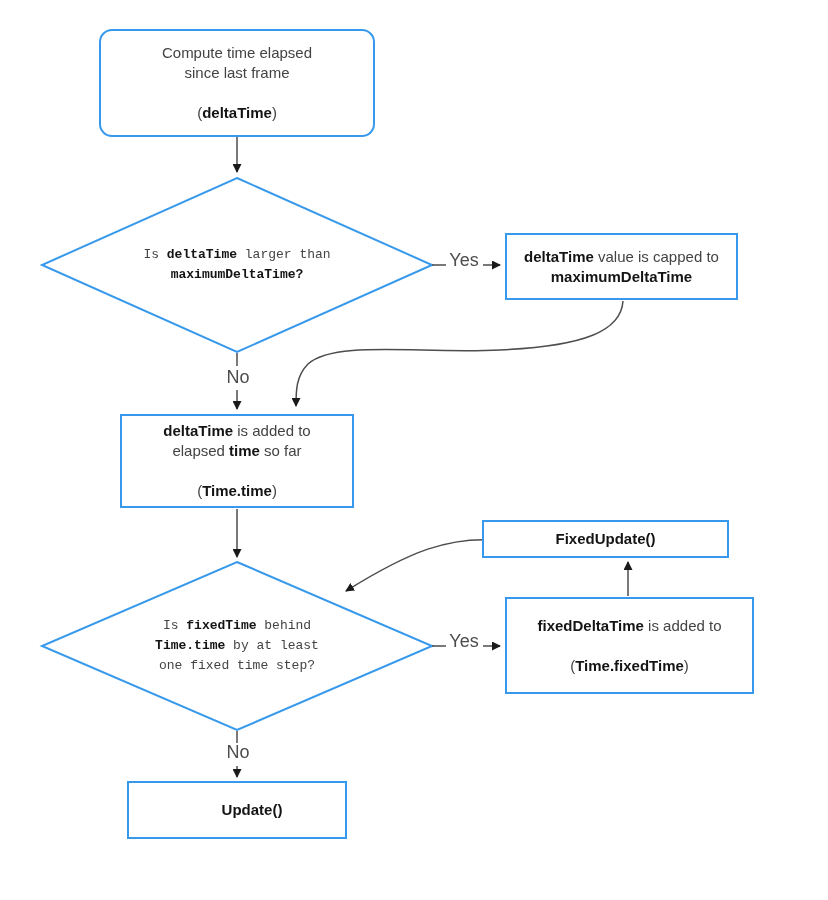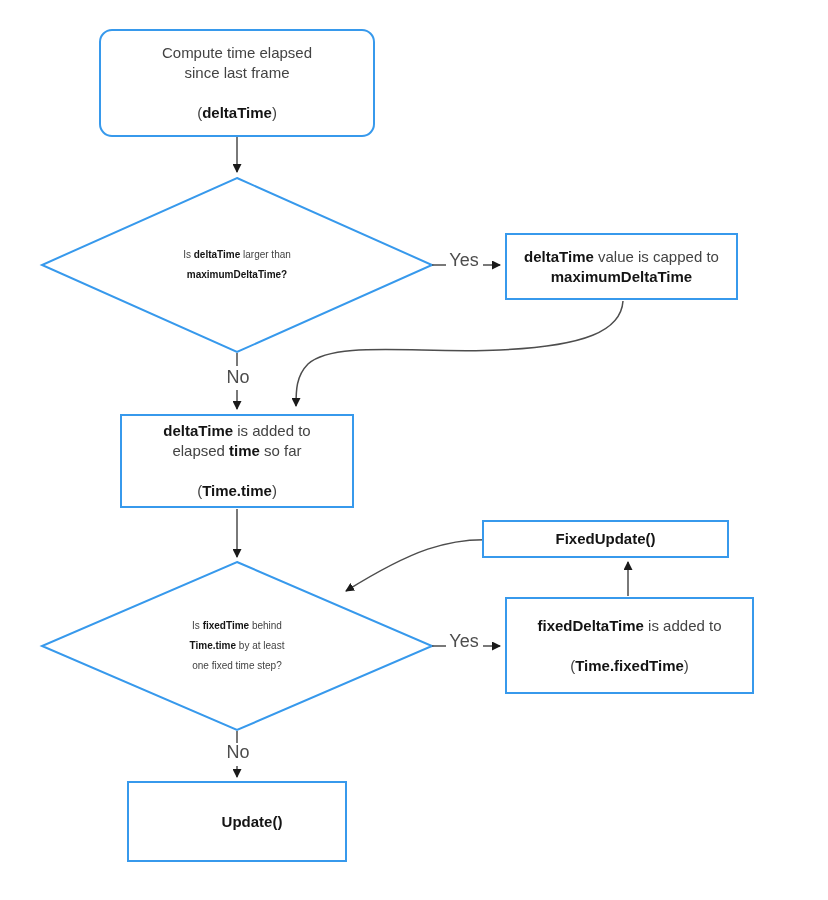--- a/index.html
+++ b/index.html
@@ -52,10 +52,11 @@
   .dtext {
     position: absolute;
     text-align: center;
-    font-size: 10px;
+    font-size: 13px;
     line-height: 20px;
     color: var(--text);
     z-index: 2;
+    font-family: Liberation Mono, monospace;
   }
   .bold { font-weight: bold; color: var(--boldtext); }
   .edge-label {

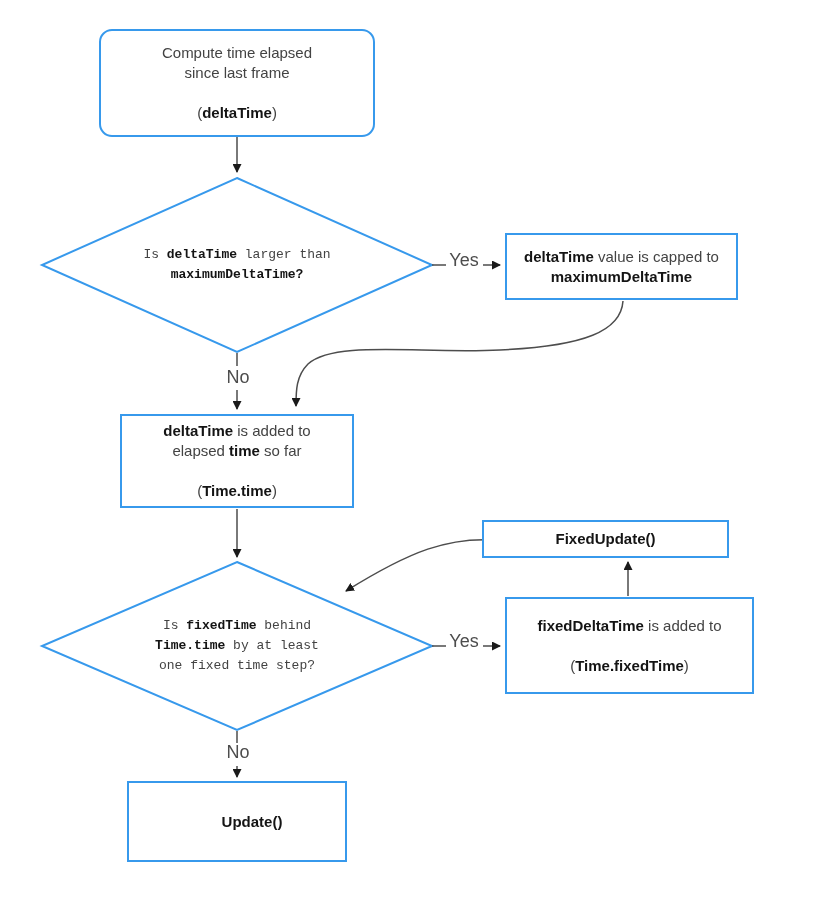--- a/index.html
+++ b/index.html
@@ -73,7 +73,7 @@
   .n-add-delta   { left: 120px; top: 414px; width: 234px; height:  94px; }
   .n-fixedupdate { left: 482px; top: 520px; width: 247px; height:  38px; }
   .n-add-fixed   { left: 505px; top: 597px; width: 249px; height:  97px; }
-  .n-update      { left: 127px; top: 781px; width: 220px; height:  81px; padding-left: 30px; }
+  .n-update      { left: 127px; top: 781px; width: 220px; height:  58px; padding-left: 30px; }
   .t-decision1   { left:  57px; top: 245px; width: 360px; }
   .t-decision2   { left:  57px; top: 616px; width: 360px; }
   .l-yes1 { left: 445px; top: 250px; width: 38px; }

